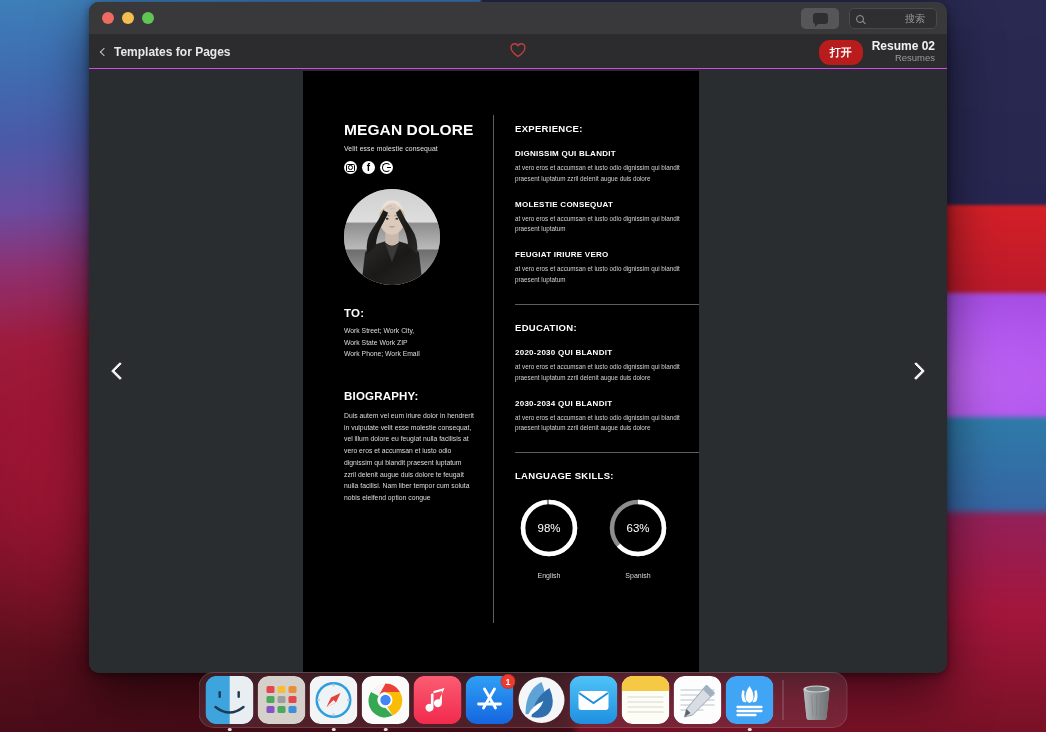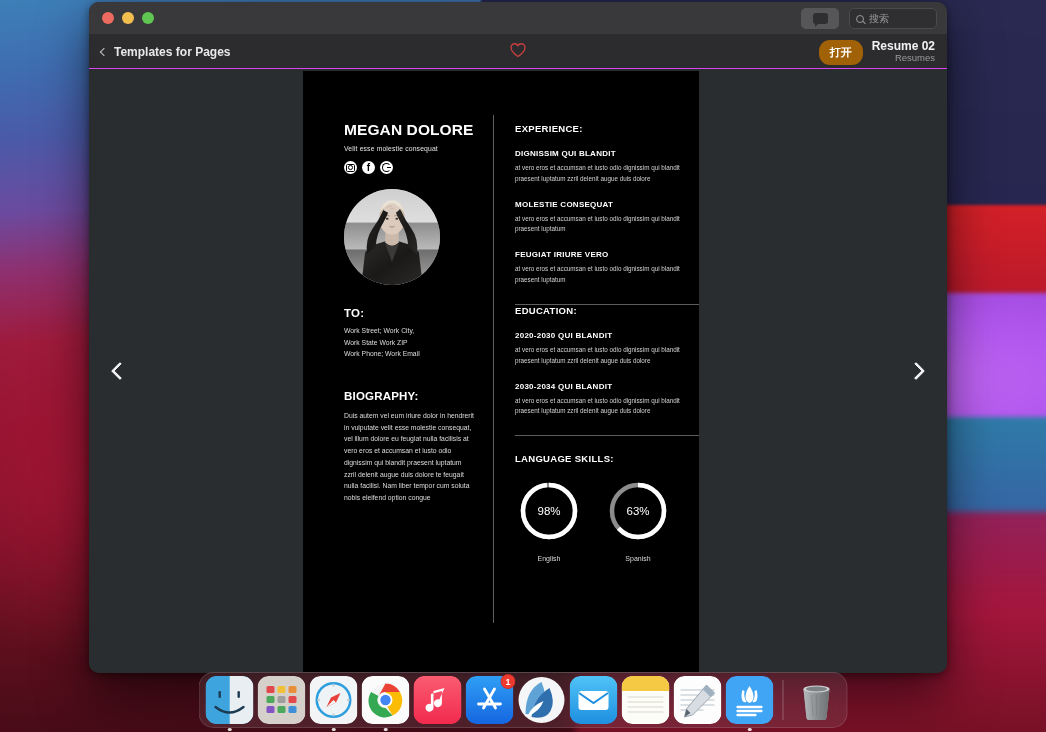--- a/index.html
+++ b/index.html
@@ -113,7 +113,7 @@
     width: 4px; height: 1.2px; background: #98989a;
     transform: rotate(45deg);
   }
-  .search-ph { font-size: 10px; color: #99999b; }
+  .search-ph { font-size: 10px; color: #99999b; margin-left: 36px; }
 
   .navbar {
     position: relative; height: 34px;

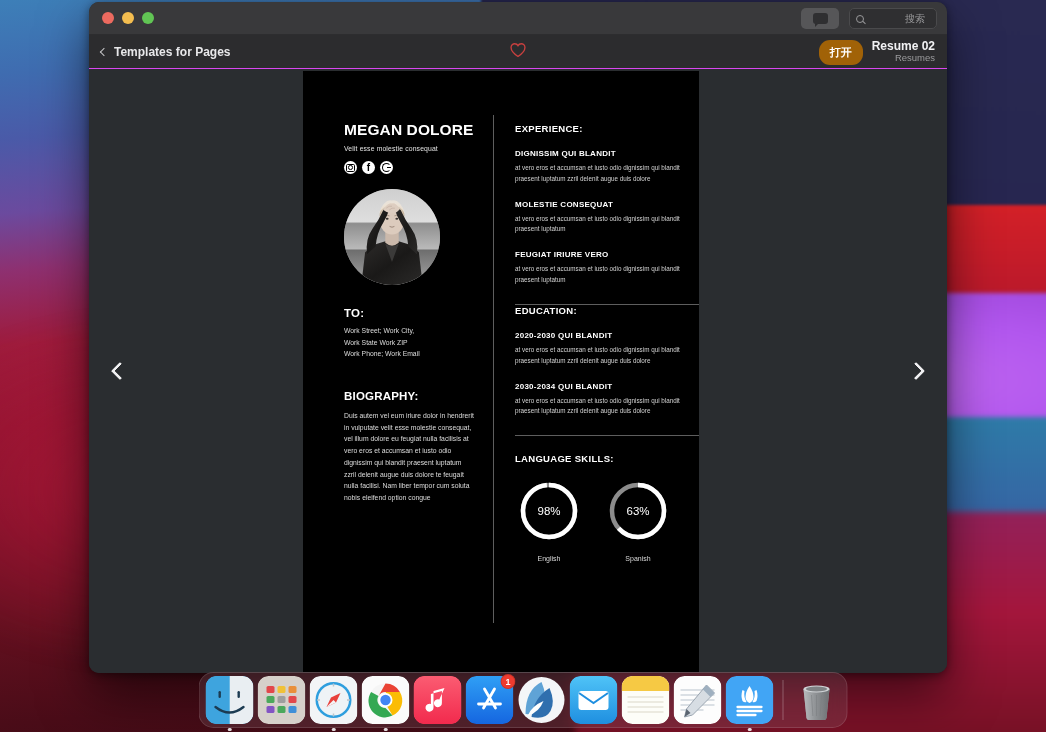--- a/index.html
+++ b/index.html
@@ -137,7 +137,7 @@
     display: flex; align-items: center; gap: 9px;
   }
   .open-btn {
-    background: #a16207; color: #fff;
+    background: #b91c1c; color: #fff;
     font-size: 11px; font-weight: bold;
     padding: 5px 11px; border-radius: 11px;
     border: none;

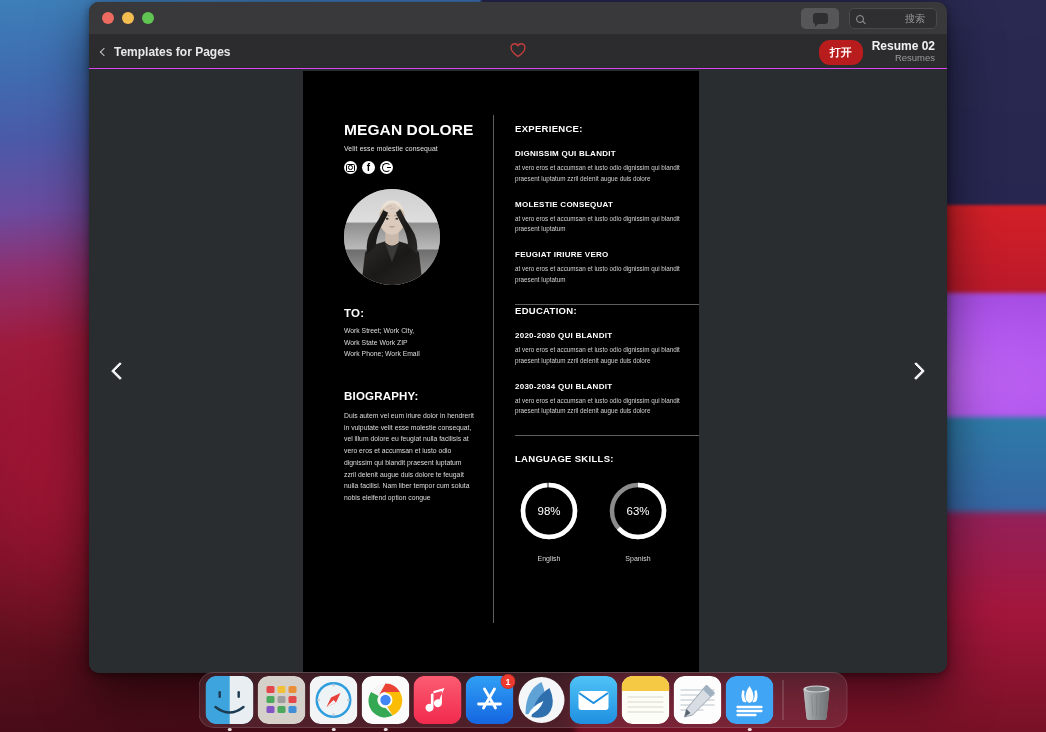--- a/index.html
+++ b/index.html
@@ -244,7 +244,7 @@
     font-size: 6.3px; color: #d3d3d3; line-height: 1.72; margin-top: 5px;
   }
   .hrule { height: 1px; background: #5e5e5e; margin: 18px 0 0 0; }
-  .edu-head { }
+  .edu-head { margin-top: 17px; }
   .lang-head { margin-top: 17px; }
 
   .rings { display: flex; gap: 27px; margin-top: 16px; padding-left: 3px; }

